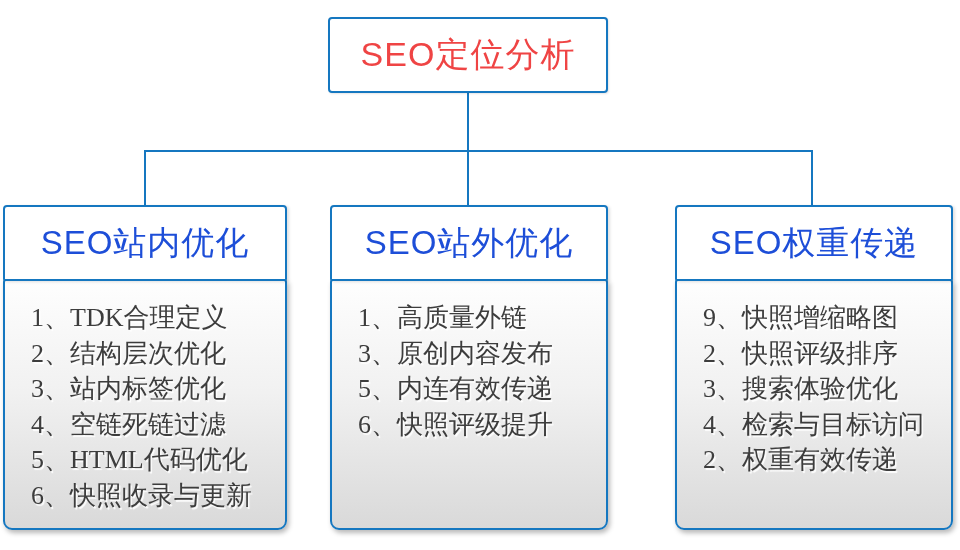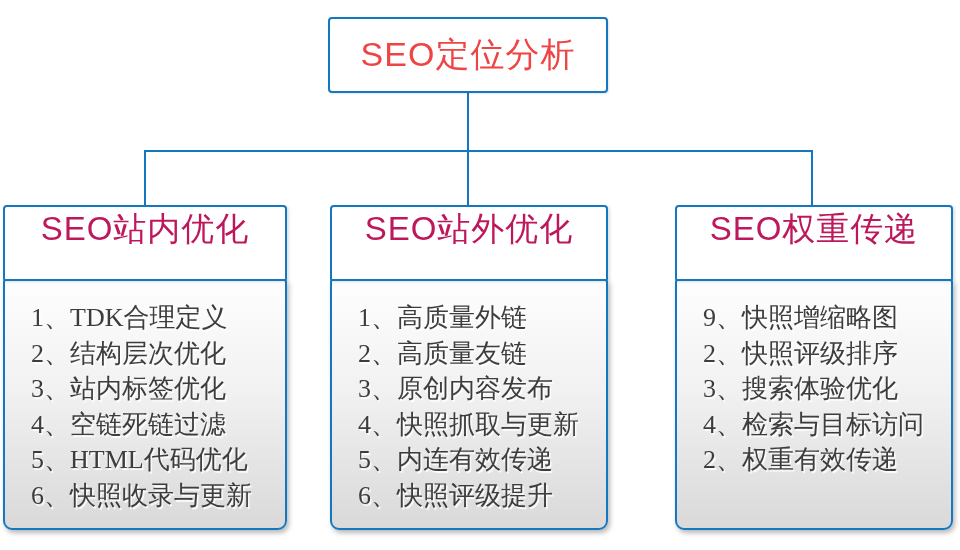--- a/index.html
+++ b/index.html
@@ -43,8 +43,8 @@
     background:#ffffff;
     border:2px solid #1577c0;
     border-radius:4px 4px 2px 2px;
-    display:flex;justify-content:center;
-    font-size:33px;color:#be185d;
+    display:flex;align-items:center;justify-content:center;
+    font-size:33px;color:#1d4ed8;
     letter-spacing:1px;
     box-shadow:2px 1px 3px rgba(0,0,0,0.12);
     z-index:2;

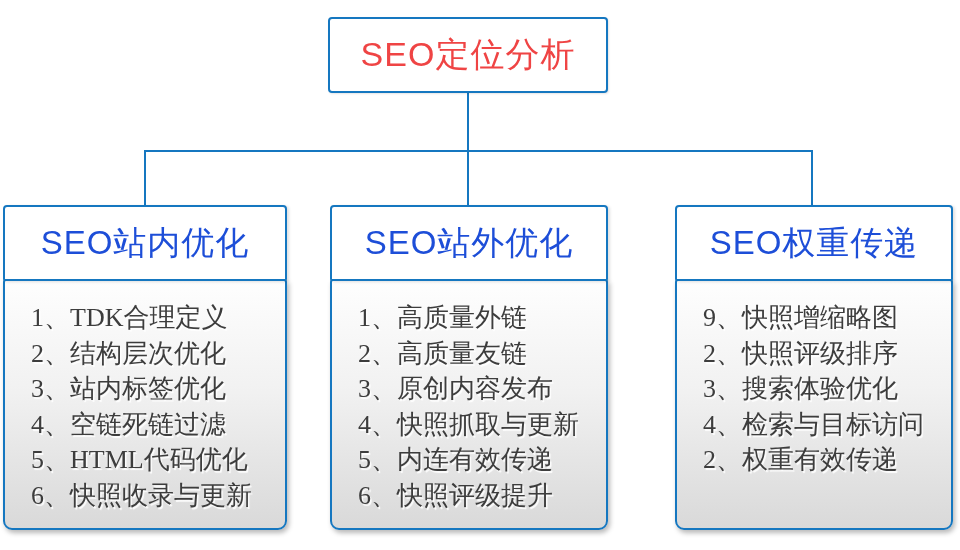--- a/index.html
+++ b/index.html
@@ -104,7 +104,6 @@
     </div>
     <div class="col-list">
         <div class="list-item">1、高质量外链</div>
-        <div class="list-item">2、高质量友链</div>
         <div class="list-item">3、原创内容发布</div>
         <div class="list-item">4、快照抓取与更新</div>
         <div class="list-item">5、内连有效传递</div>

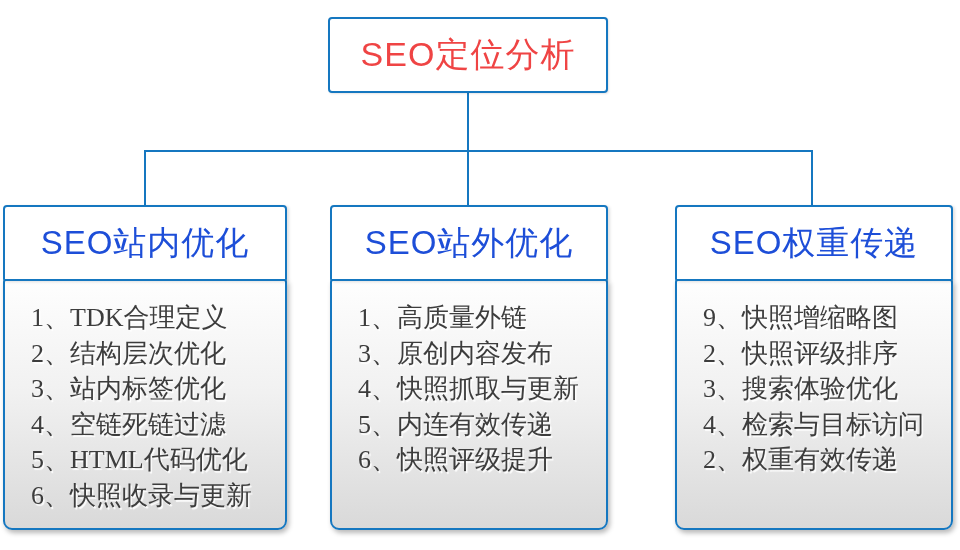--- a/index.html
+++ b/index.html
@@ -105,7 +105,6 @@
     <div class="col-list">
         <div class="list-item">1、高质量外链</div>
         <div class="list-item">3、原创内容发布</div>
-        <div class="list-item">4、快照抓取与更新</div>
         <div class="list-item">5、内连有效传递</div>
         <div class="list-item">6、快照评级提升</div>
       </div>

